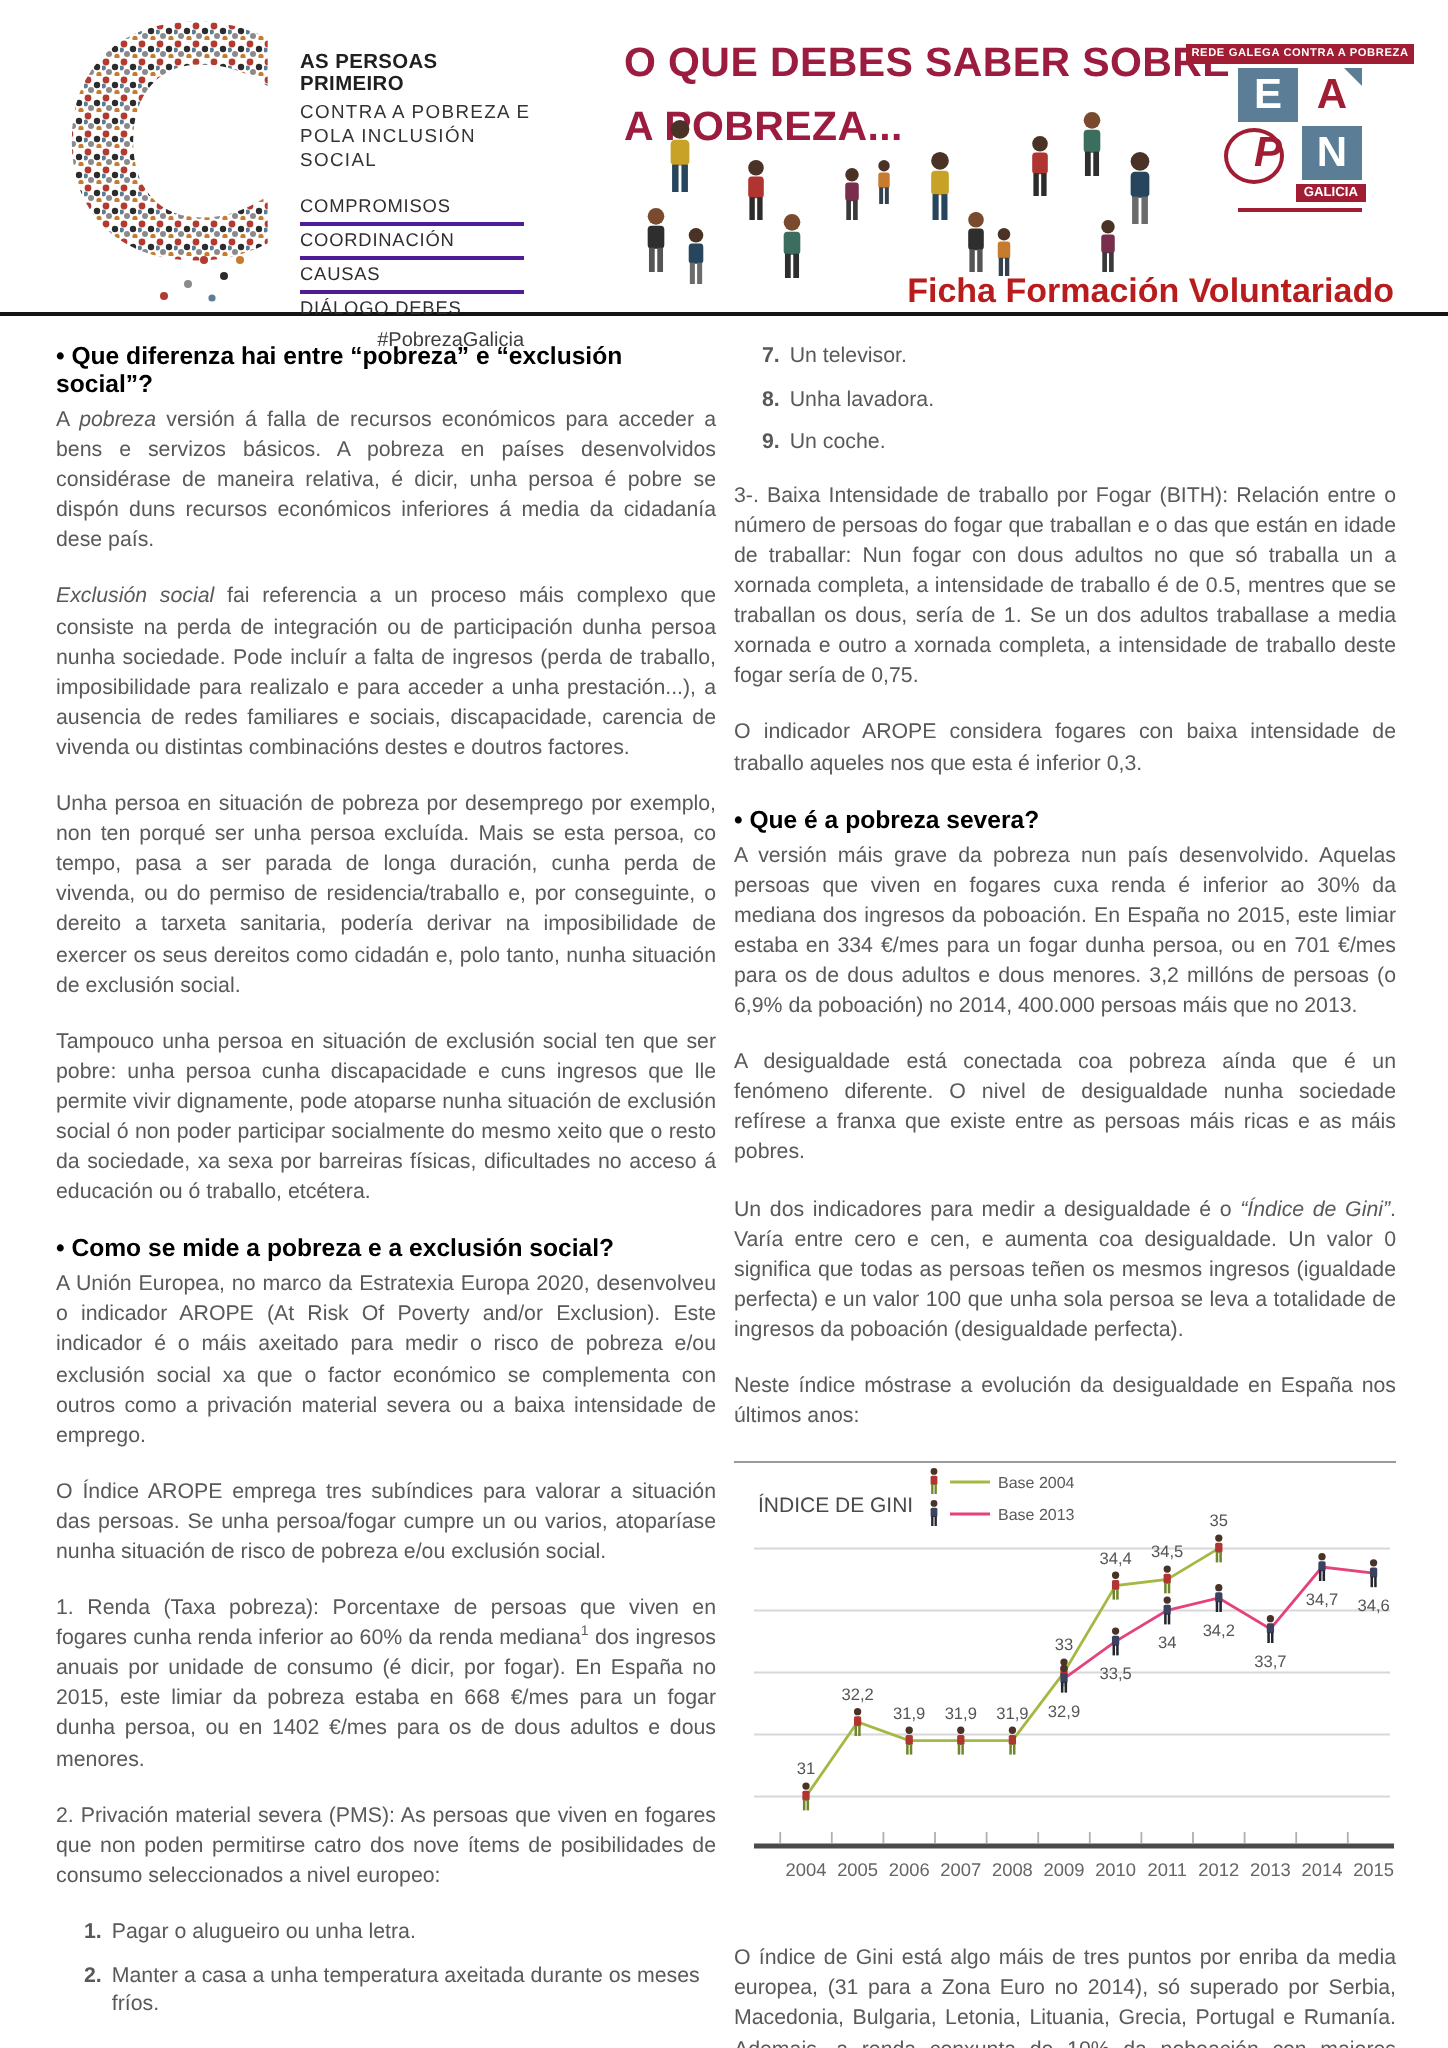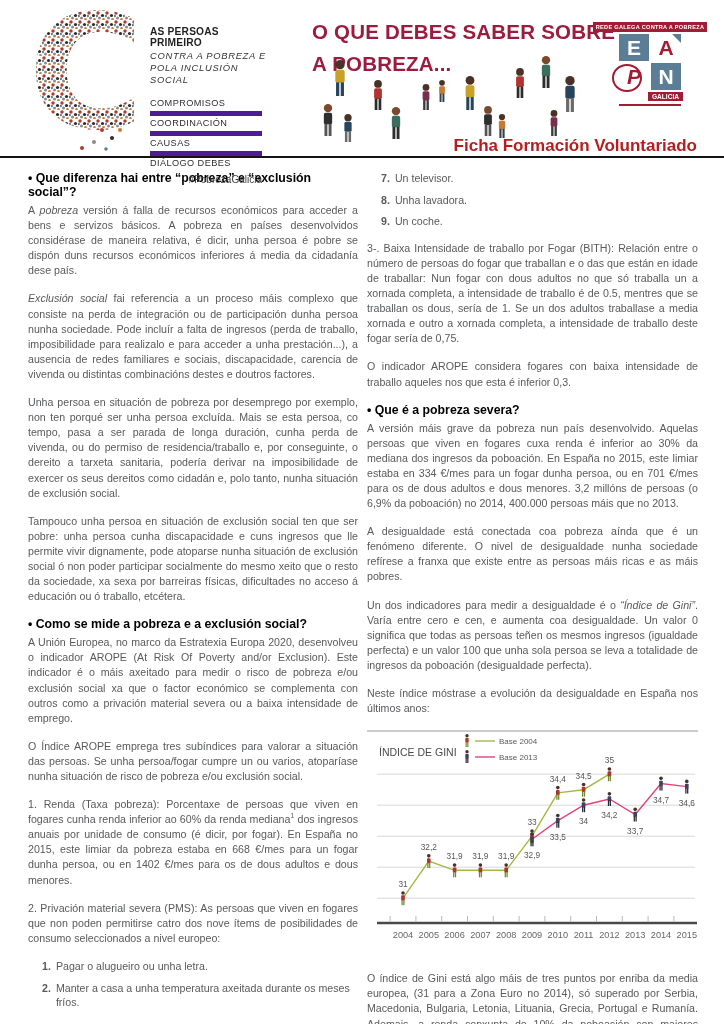--- a/index.html
+++ b/index.html
@@ -10,7 +10,7 @@
   .c-logo{position:absolute;left:24px;top:2px;}
   .brand{position:absolute;left:150px;top:26px;width:120px;}
   .brand-title{font-weight:bold;font-size:10.2px;color:#1f1f1f;margin-bottom:2px;letter-spacing:0.2px;}
-  .brand-sub{font-size:9.4px;color:#333;letter-spacing:0.7px;line-height:1.3;font-style:italic;}
+  .brand-sub{font-size:9.4px;color:#333;letter-spacing:0.7px;line-height:1.3;}
   .brand-nav{margin-top:9px;width:112px;}
   .brand-nav .navitem{font-size:9.2px;color:#2e2e2e;letter-spacing:0.4px;padding:2px 0 3px;
         border-bottom:5px solid #4c1d95;}

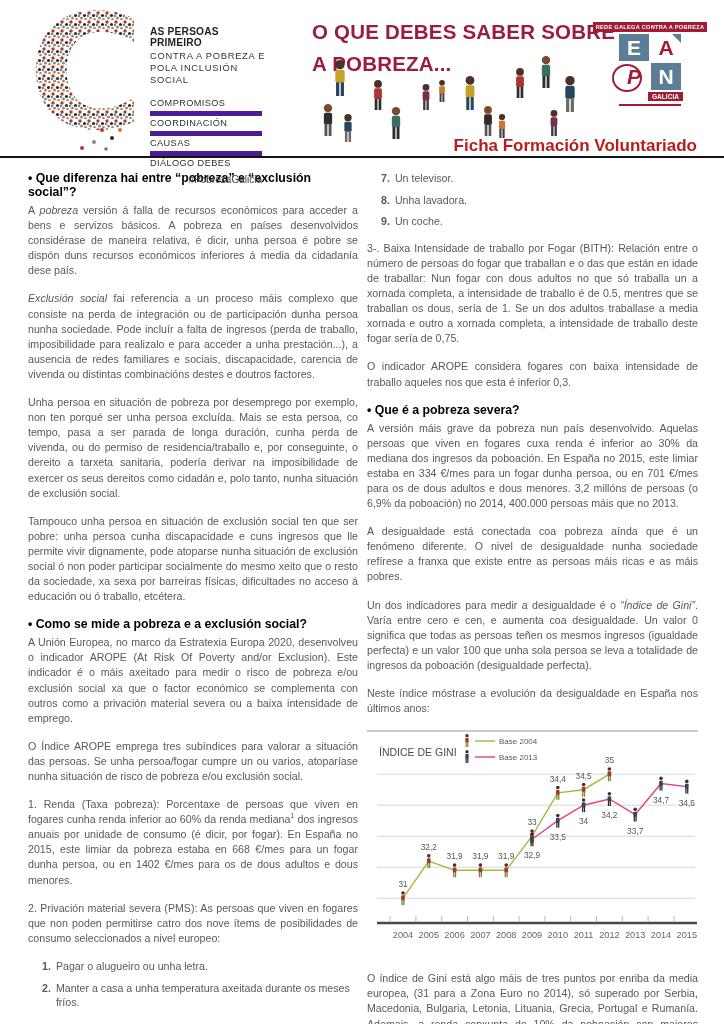--- a/index.html
+++ b/index.html
@@ -13,7 +13,7 @@
   .brand-sub{font-size:9.4px;color:#333;letter-spacing:0.7px;line-height:1.3;}
   .brand-nav{margin-top:9px;width:112px;}
   .brand-nav .navitem{font-size:9.2px;color:#2e2e2e;letter-spacing:0.4px;padding:2px 0 3px;
-        border-bottom:5px solid #4c1d95;}
+        border-bottom:2px solid #4c1d95;}
   .brand-nav .navitem:last-child{border-bottom:none;}
   .hashtag{width:112px;text-align:right;font-size:10px;color:#3d3d3d;margin-top:3px;}
   .main-title{position:absolute;left:295px;top:16px;font-size:20.5px;font-weight:bold;

